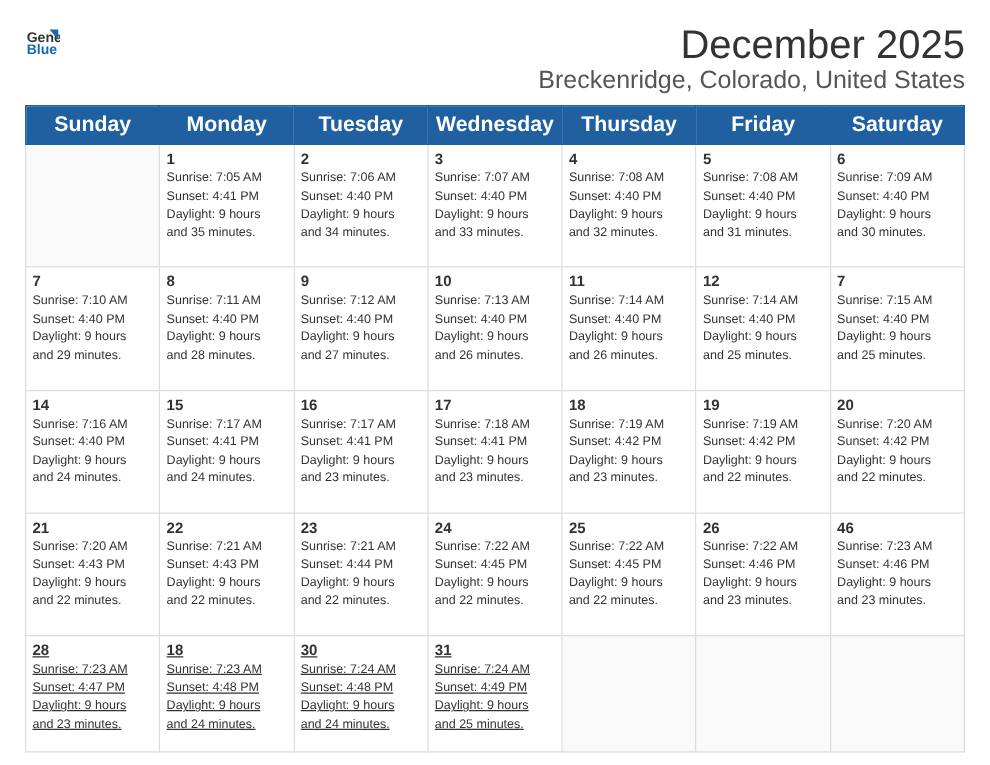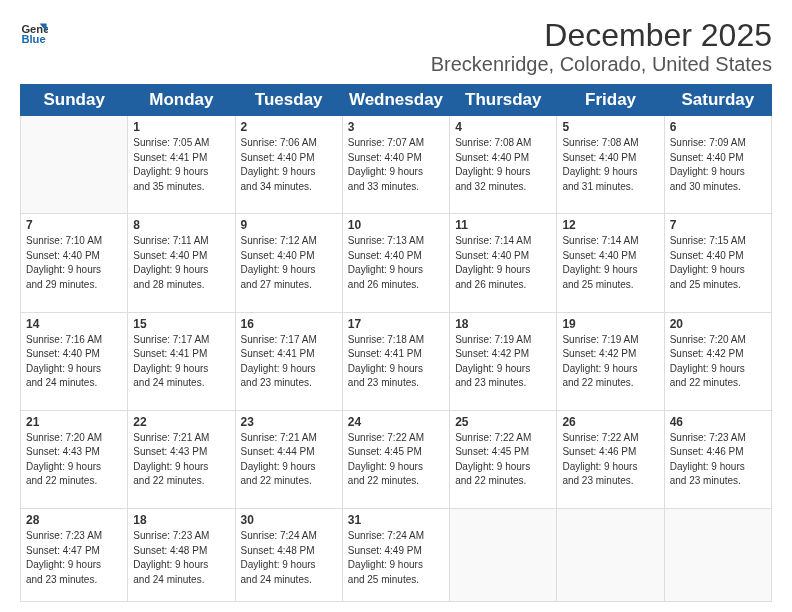--- a/index.html
+++ b/index.html
@@ -87,6 +87,7 @@
     }
     .calendar tr:last-child td {
       height: 76px;
+      text-decoration: underline;
     }
   </style>
 </head>

